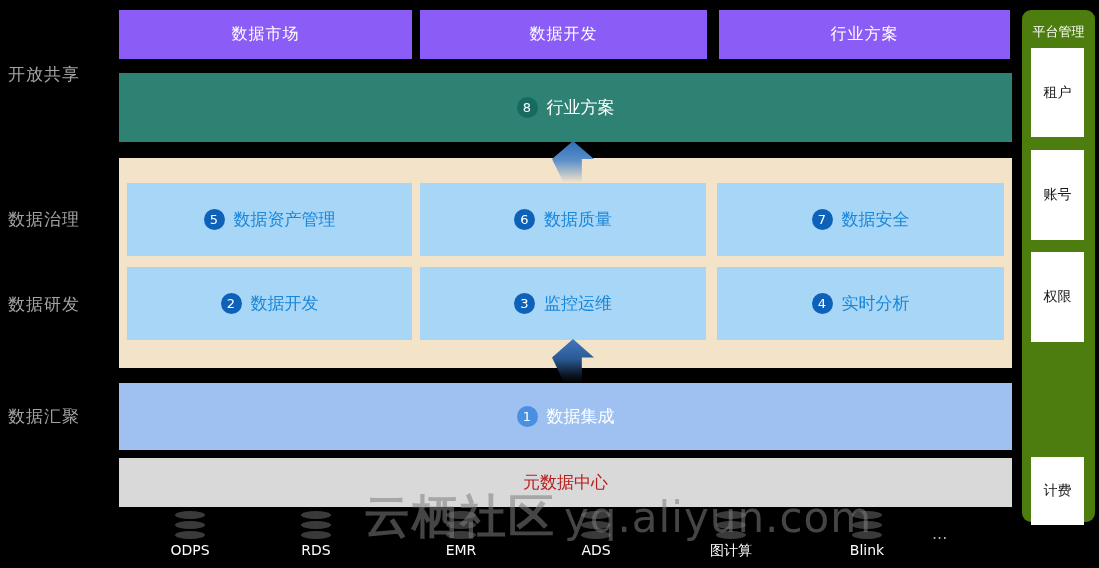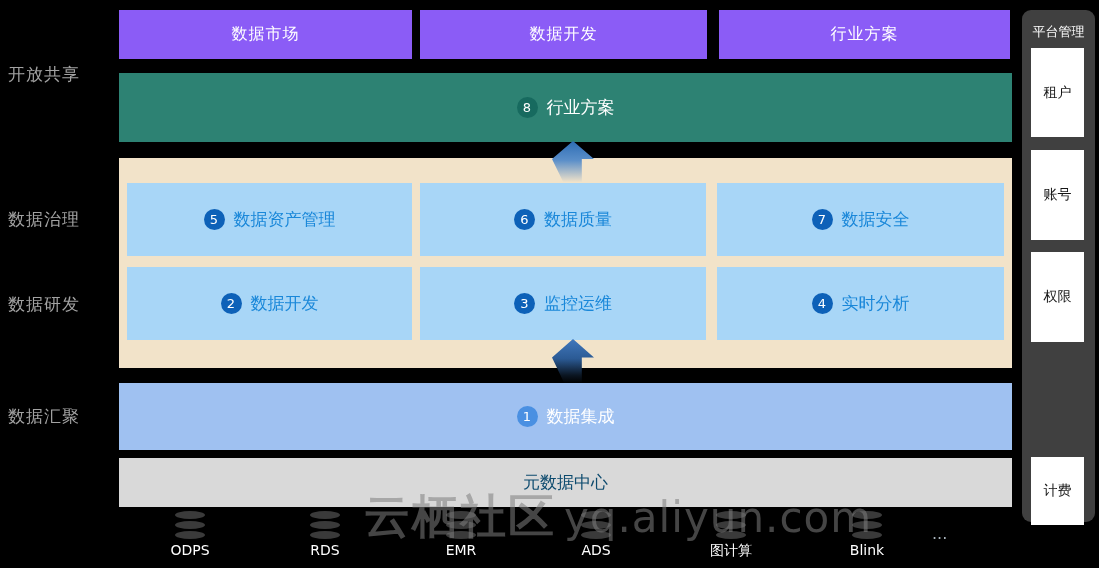--- a/index.html
+++ b/index.html
@@ -45,7 +45,7 @@
   .engines-more { position:absolute; left:932px; top:524px; color:#a9b4bd; font-size:16px; }
 
   .sidebar { position:absolute; left:1022px; top:10px; width:73px; height:512px;
-    background:#404040; border-radius:9px; }
+    background:#4d7c0f; border-radius:9px; }
   .sidebar-title { text-align:center; color:#fff; font-size:13px; padding-top:13px; }
   .sidebar-item { position:absolute; left:9px; width:53px; background:#fff;
     display:flex; align-items:center; justify-content:center; color:#151515; font-size:14px; }

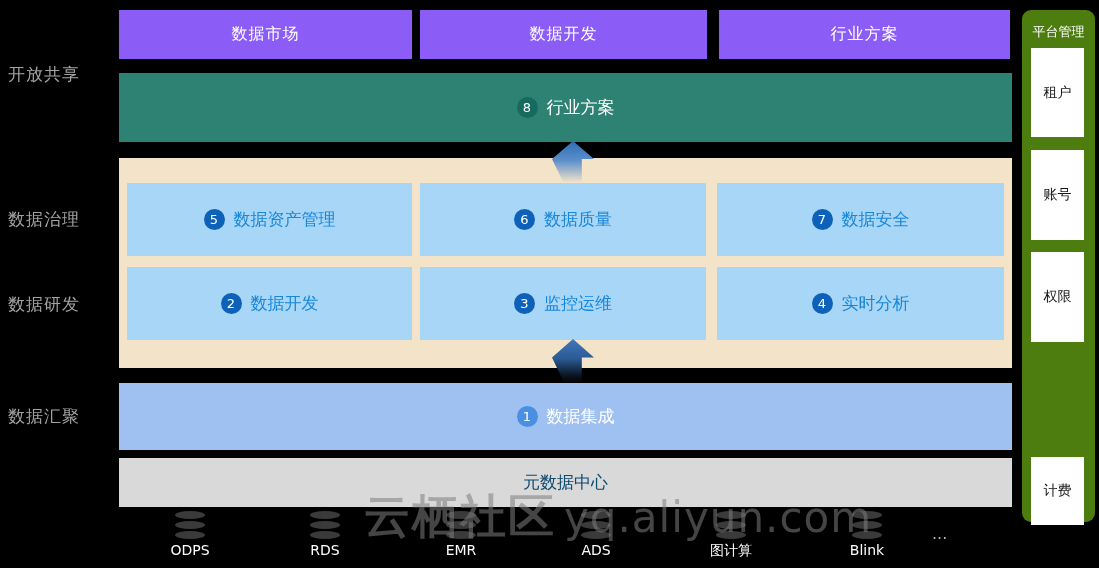--- a/index.html
+++ b/index.html
@@ -23,7 +23,7 @@
     display:flex; align-items:center; justify-content:center; color:#fff; font-size:17px; }
 
   .gray-bar { position:absolute; left:119px; top:458px; width:893px; height:49px; background:#d9d9d9;
-    display:flex; align-items:center; justify-content:center; color:#0c4a6e; font-size:17px; }
+    display:flex; align-items:center; justify-content:center; color:#b91c1c; font-size:17px; }
 
   .badge { display:inline-flex; width:21px; height:21px; border-radius:50%; margin-right:9px;
     align-items:center; justify-content:center; color:#fff; font-size:13px; flex:0 0 auto; }

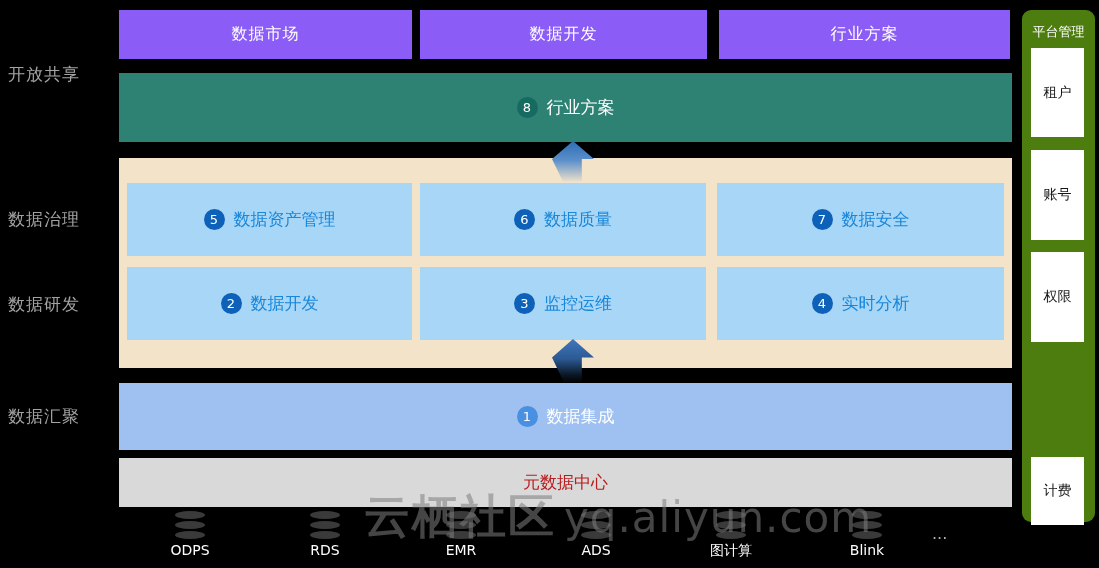--- a/index.html
+++ b/index.html
@@ -122,7 +122,7 @@
       </div>
     <div class="engine-label">ODPS</div>
   </div>
-  <div class="engine" style="left:280px;">
+  <div class="engine" style="left:271px;">
     <div class="db-icon">
         <div class="db-disk"></div>
         <div class="db-disk"></div>

